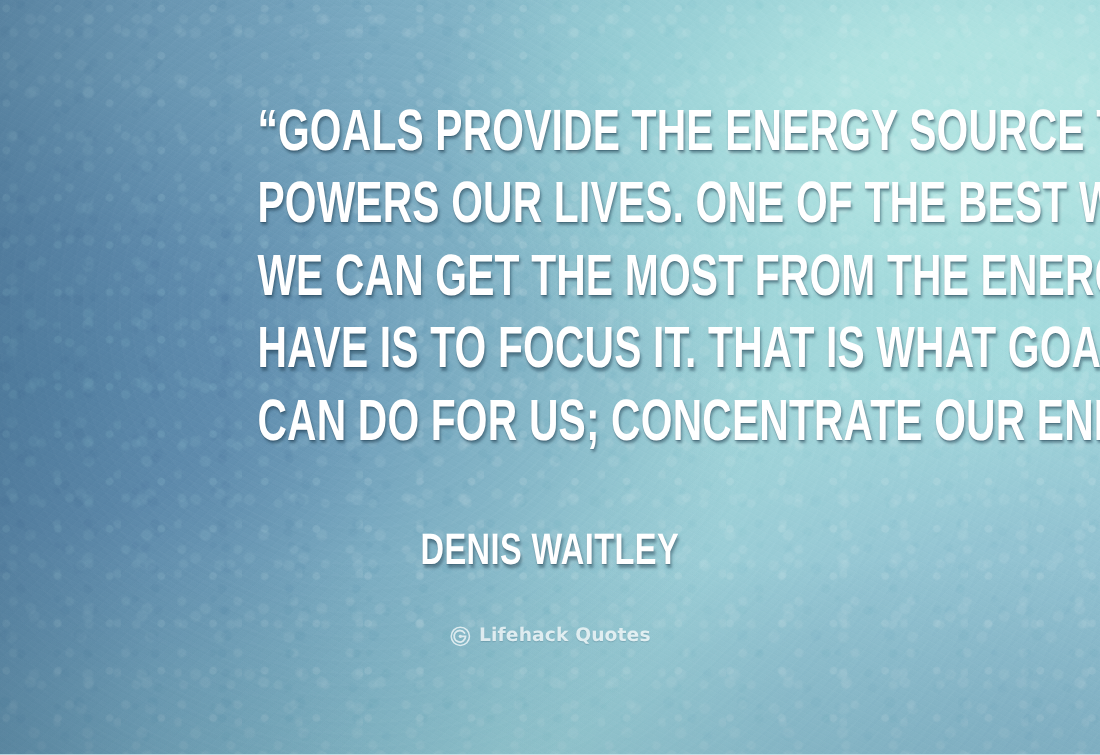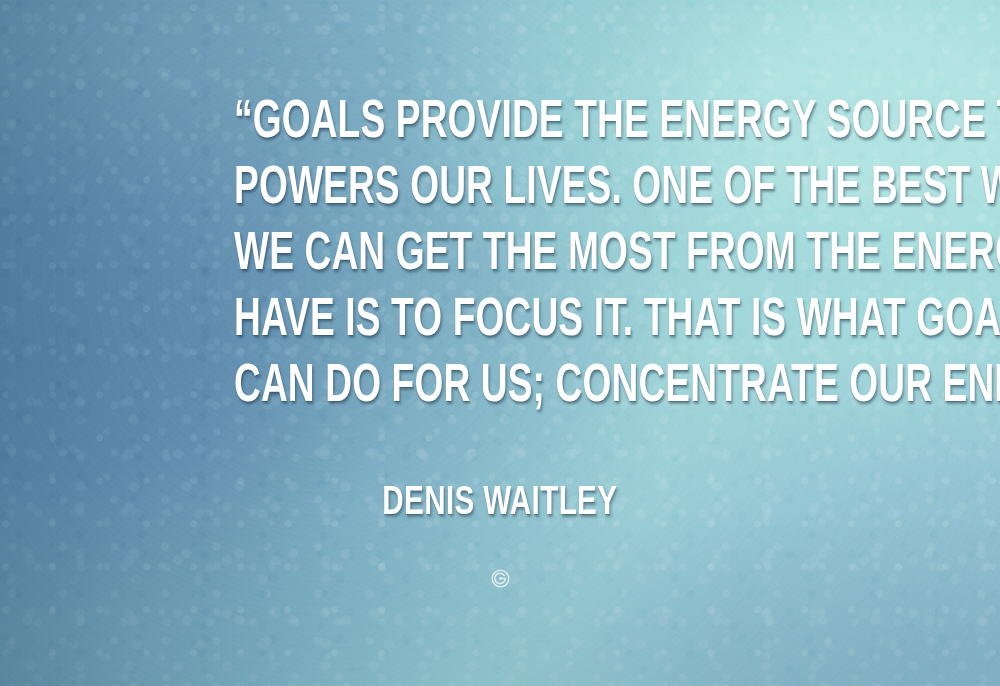--- a/index.html
+++ b/index.html
@@ -175,6 +175,7 @@
         <path d="M28 13.5 A11 11 0 1 0 30 20 L20 20" fill="none" stroke="#ffffff" stroke-width="3.4" stroke-linecap="round"></path>
         <circle cx="20" cy="20" r="3.1" fill="#ffffff"></circle>
       </svg>
+      <span class="watermark-text">Lifehack Quotes</span>
     </div>
 
   </div>

